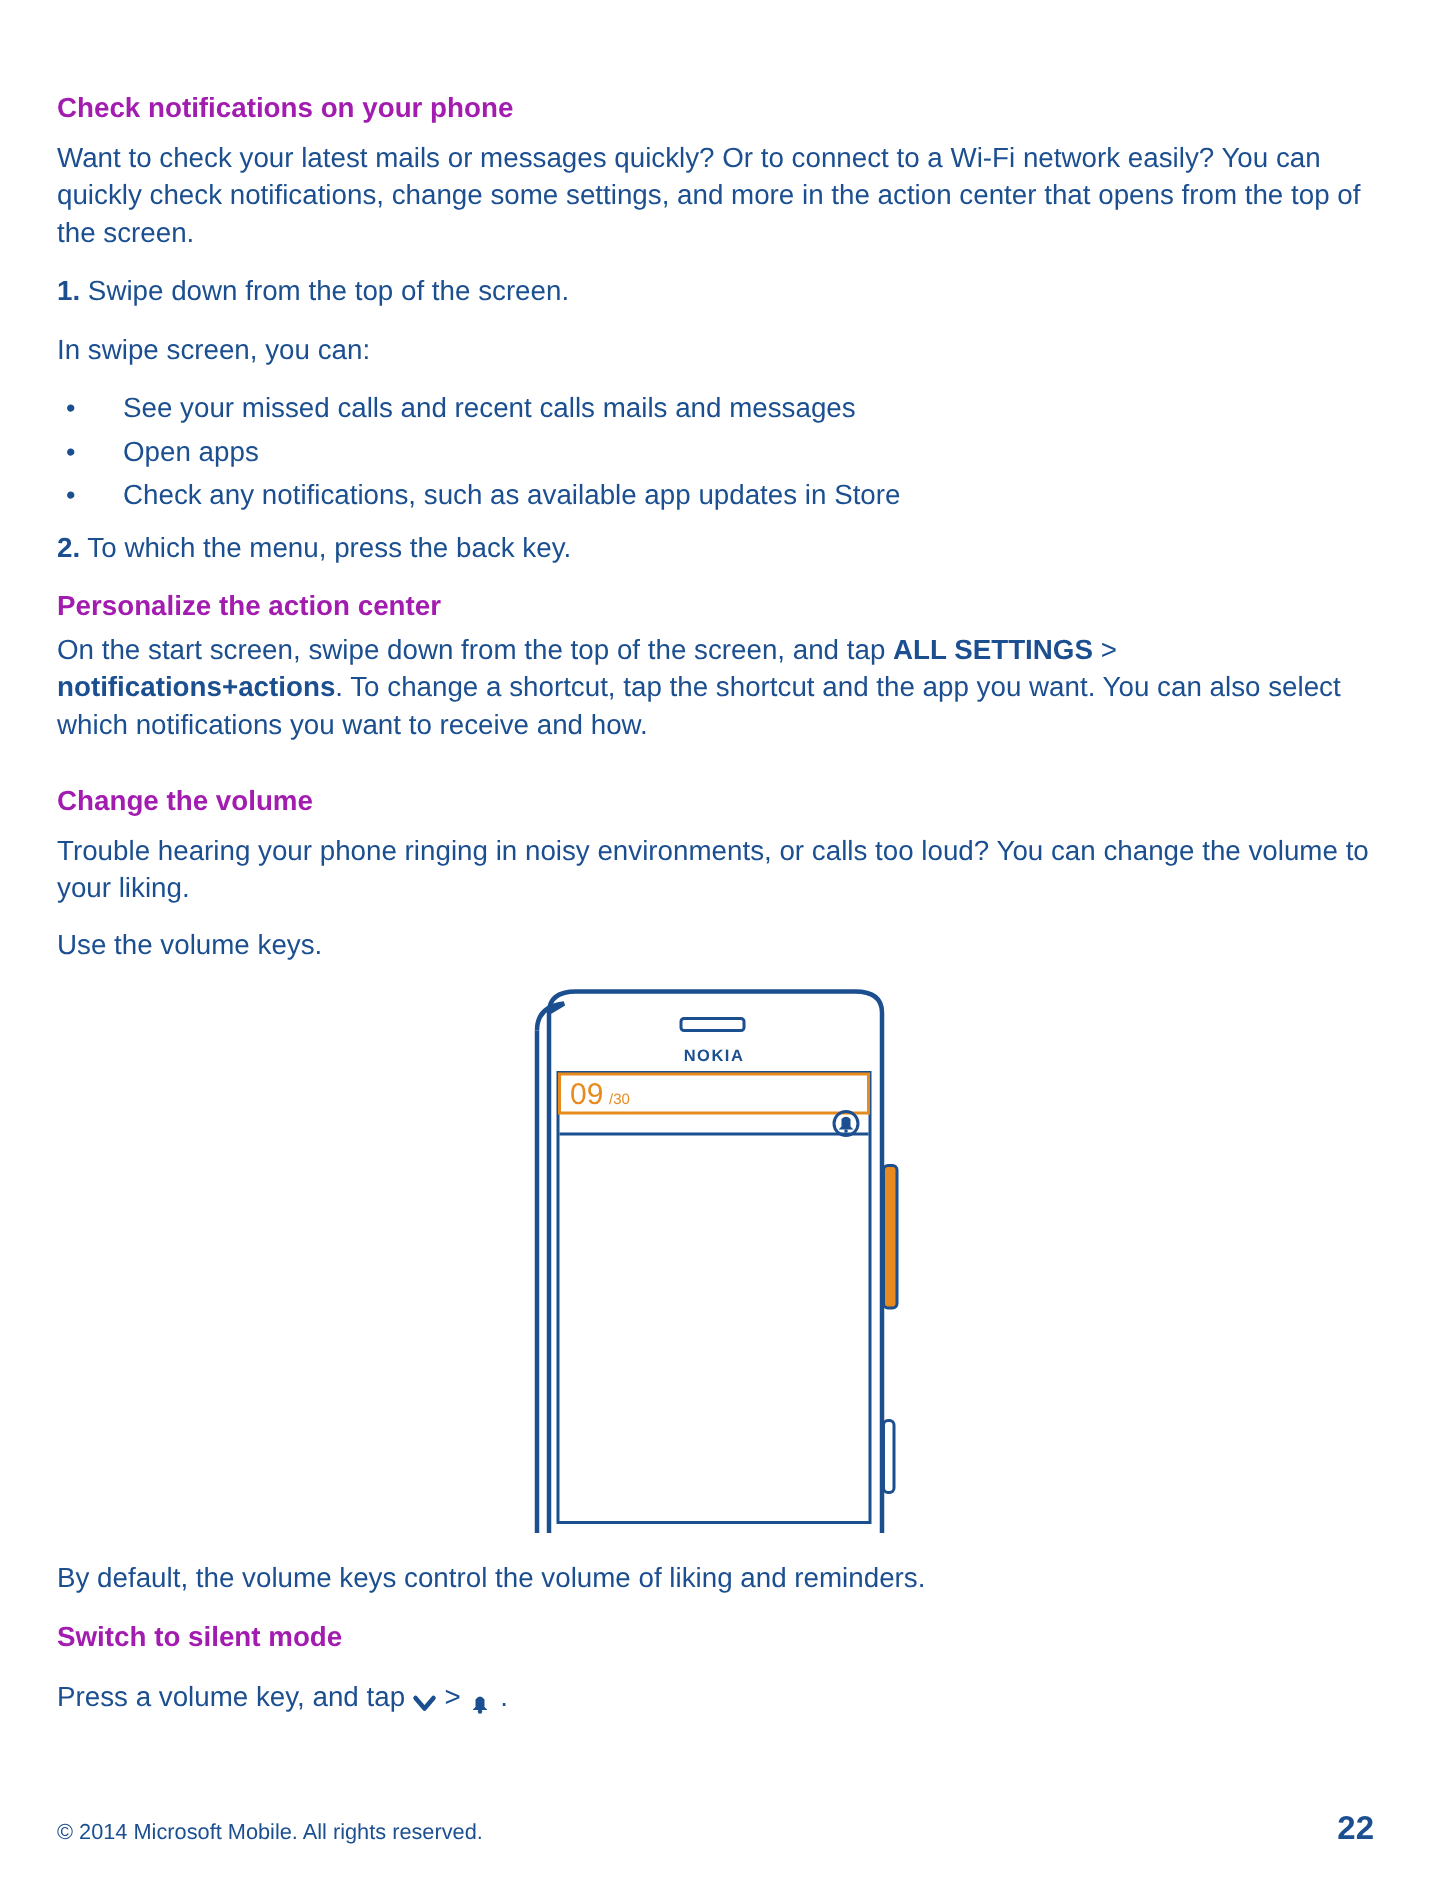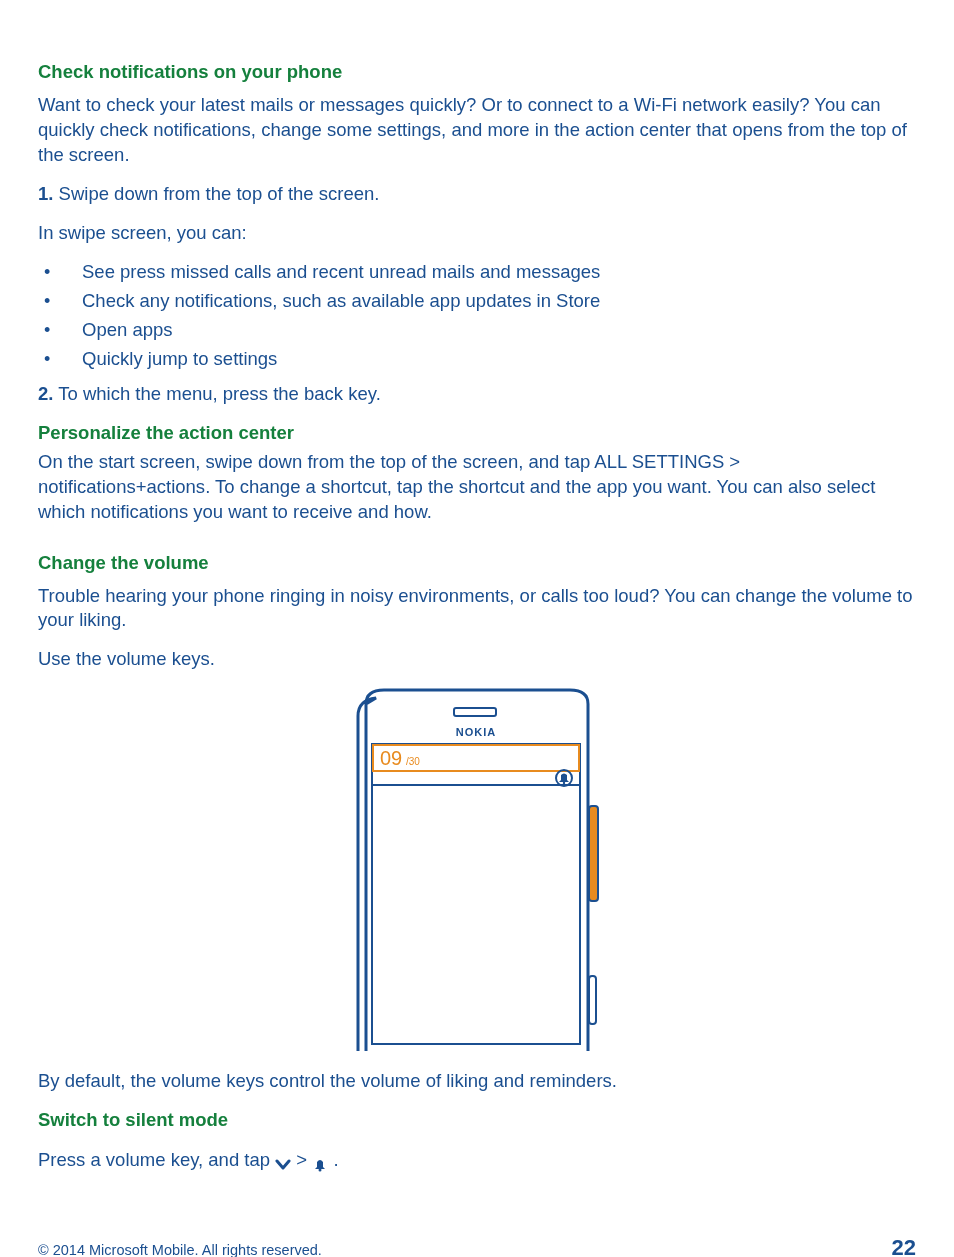--- a/index.html
+++ b/index.html
@@ -15,7 +15,7 @@
   }
   .heading-bold {
     font-weight: 700;
-    color: #15803d;
+    color: #a21caf;
     margin-top: 26px;
     margin-bottom: 8px;
   }

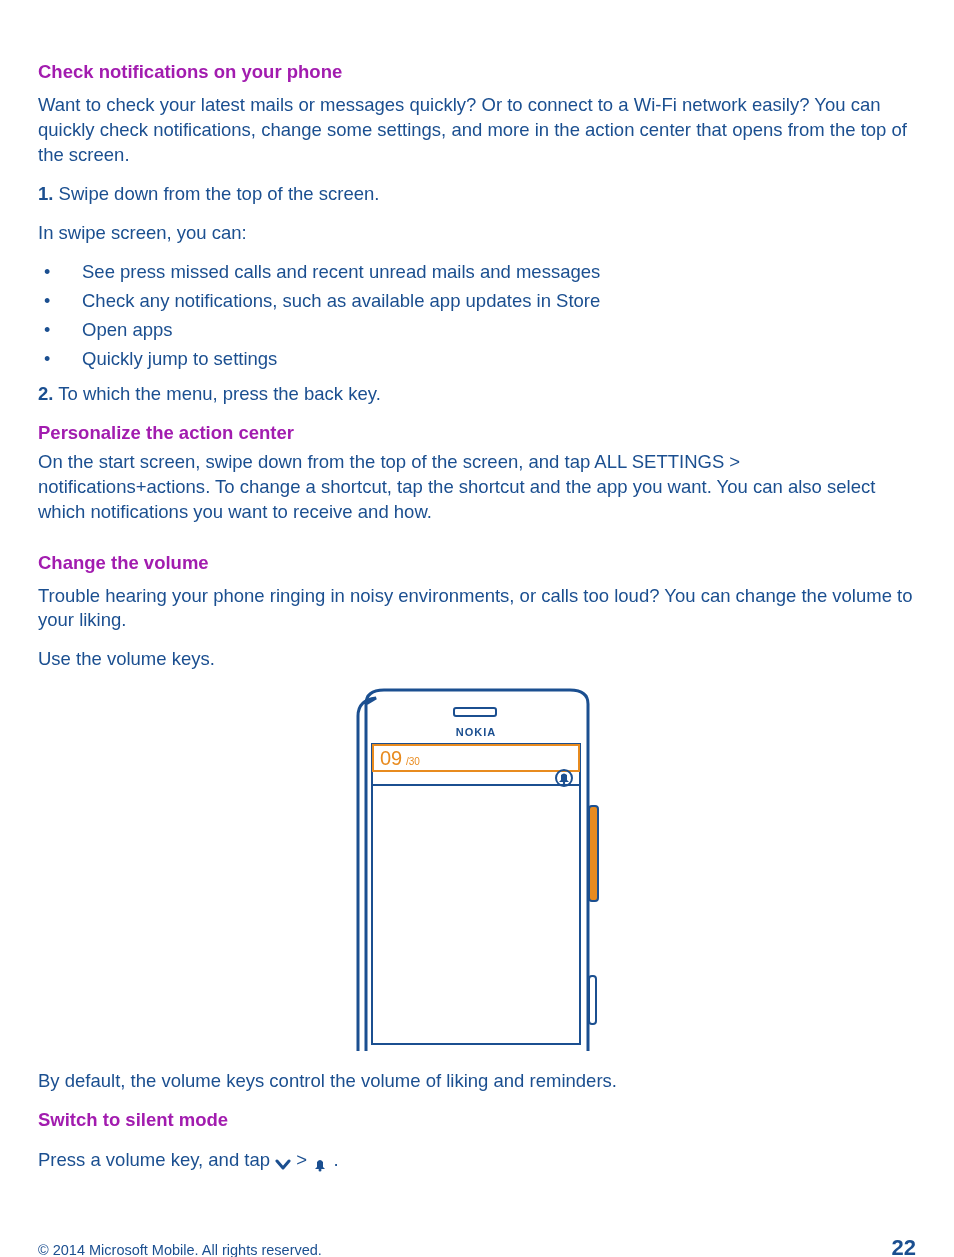--- a/index.html
+++ b/index.html
@@ -79,7 +79,7 @@
 </p>
 <p class="para">In swipe screen, you can:</p>
 <ul class="bullets">
-  <li>See press missed calls and recent unread mails and messages</li>
+  <li>See your missed calls and recent calls mails and messages</li>
   <li>Check any notifications, such as available app updates in Store</li>
   <li>Open apps</li>
   <li>Quickly jump to settings</li>

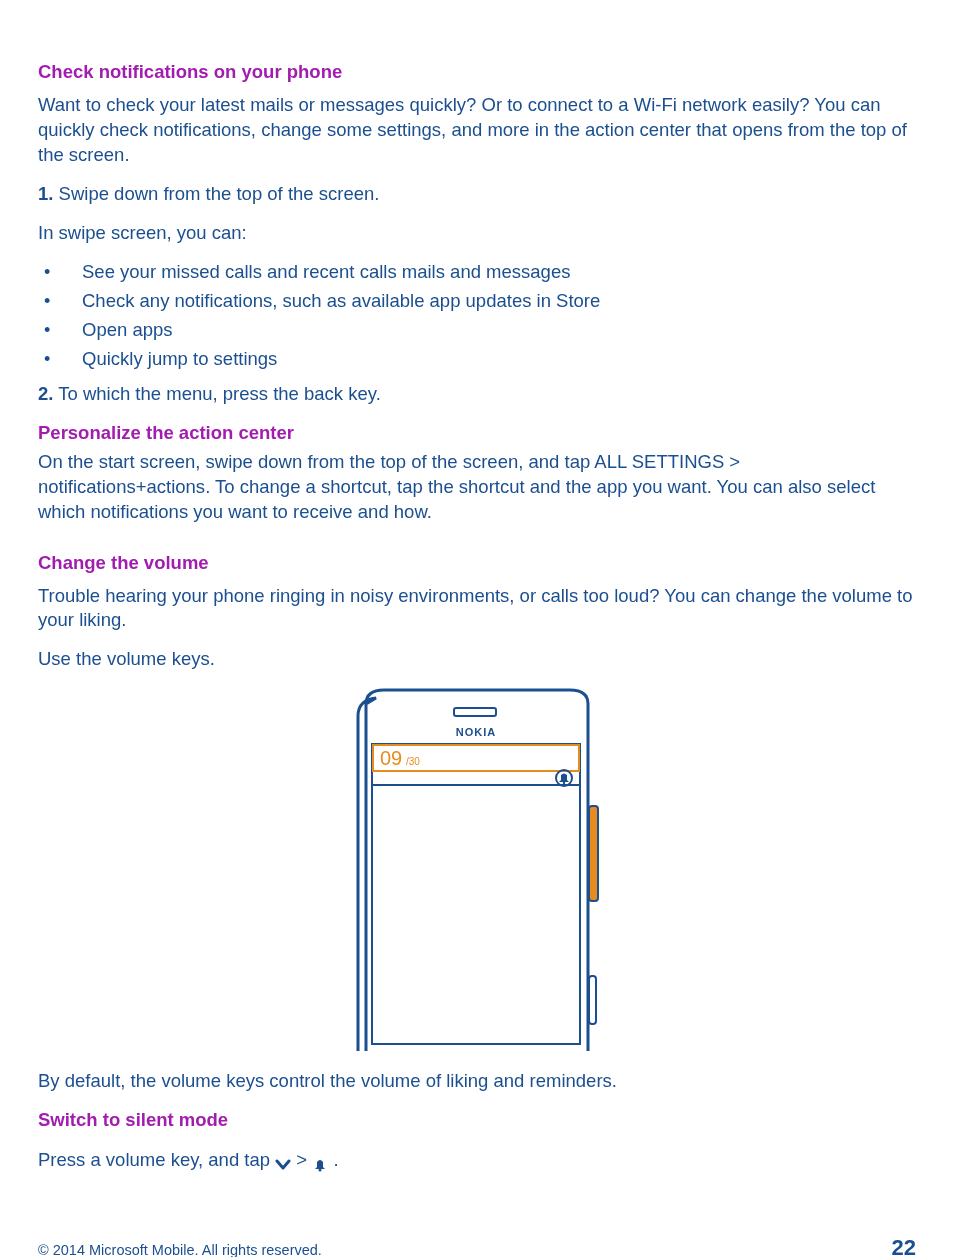--- a/index.html
+++ b/index.html
@@ -80,8 +80,8 @@
 <p class="para">In swipe screen, you can:</p>
 <ul class="bullets">
   <li>See your missed calls and recent calls mails and messages</li>
+  <li>Open apps</li>
   <li>Check any notifications, such as available app updates in Store</li>
-  <li>Open apps</li>
   <li>Quickly jump to settings</li>
 </ul>
 <p class="para">

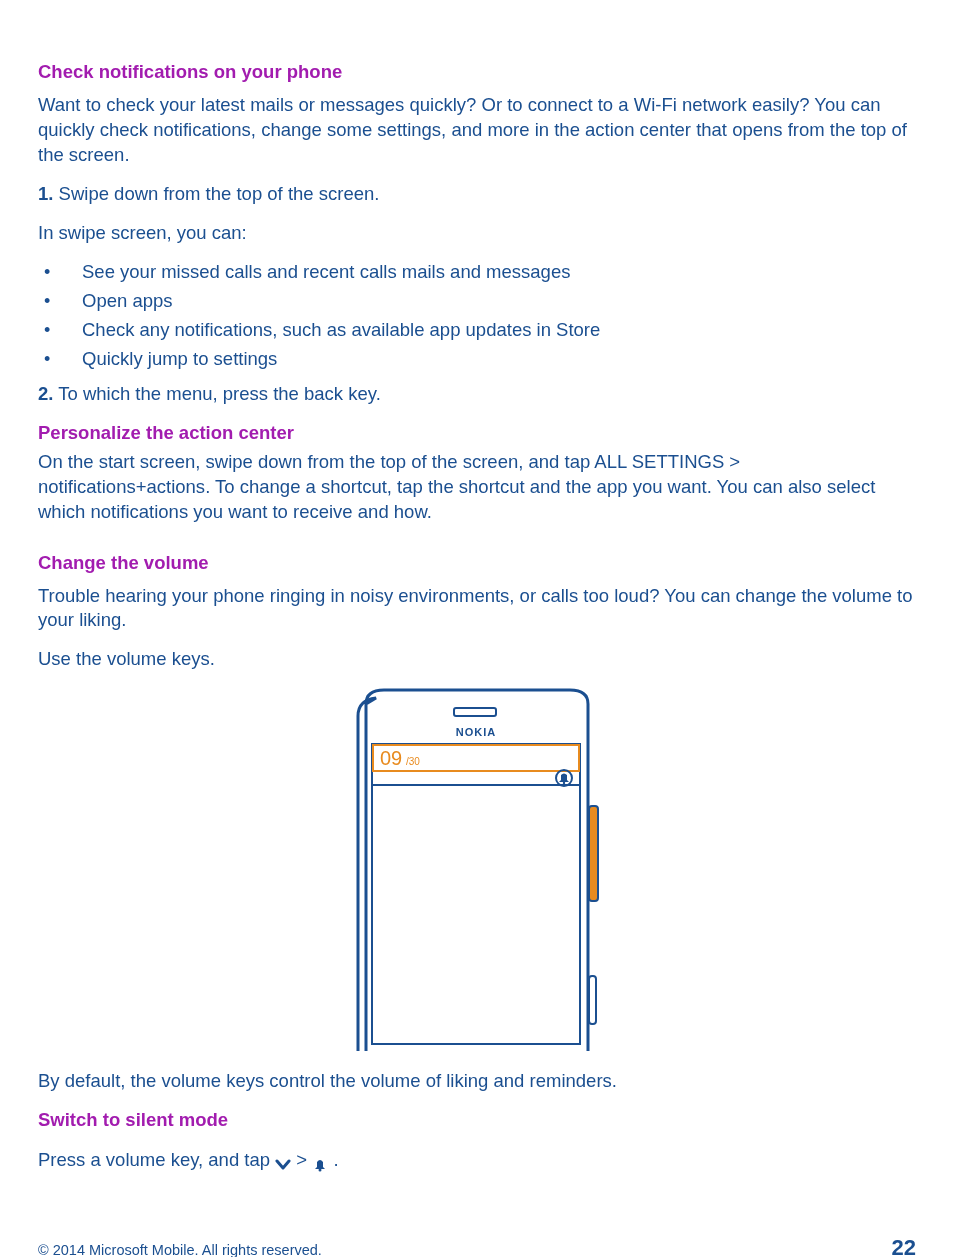--- a/index.html
+++ b/index.html
@@ -82,7 +82,6 @@
   <li>See your missed calls and recent calls mails and messages</li>
   <li>Open apps</li>
   <li>Check any notifications, such as available app updates in Store</li>
-  <li>Quickly jump to settings</li>
 </ul>
 <p class="para">
   <span class="step-num">2.</span><span> To which the menu, press the back key.</span>

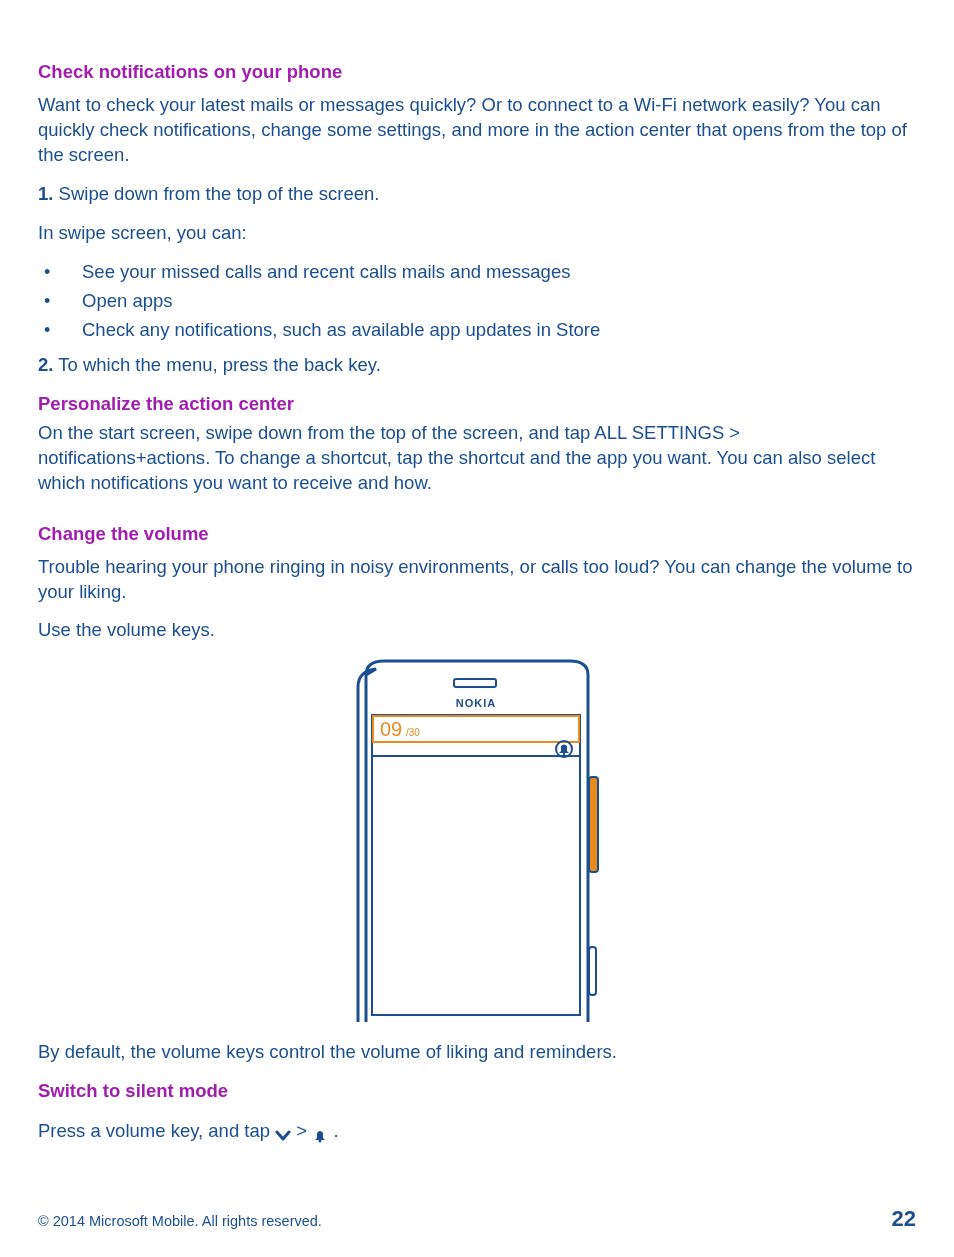--- a/index.html
+++ b/index.html
@@ -42,7 +42,7 @@
     font-size: 18px;
     color: #1b4f90;
   }
-  .bold-inline { font-weight: 400; text-align: center; }
+  .bold-inline { font-weight: 700; text-align: center; }
   .phone-figure {
     margin: 2px auto 18px auto;
     width: 282px;

